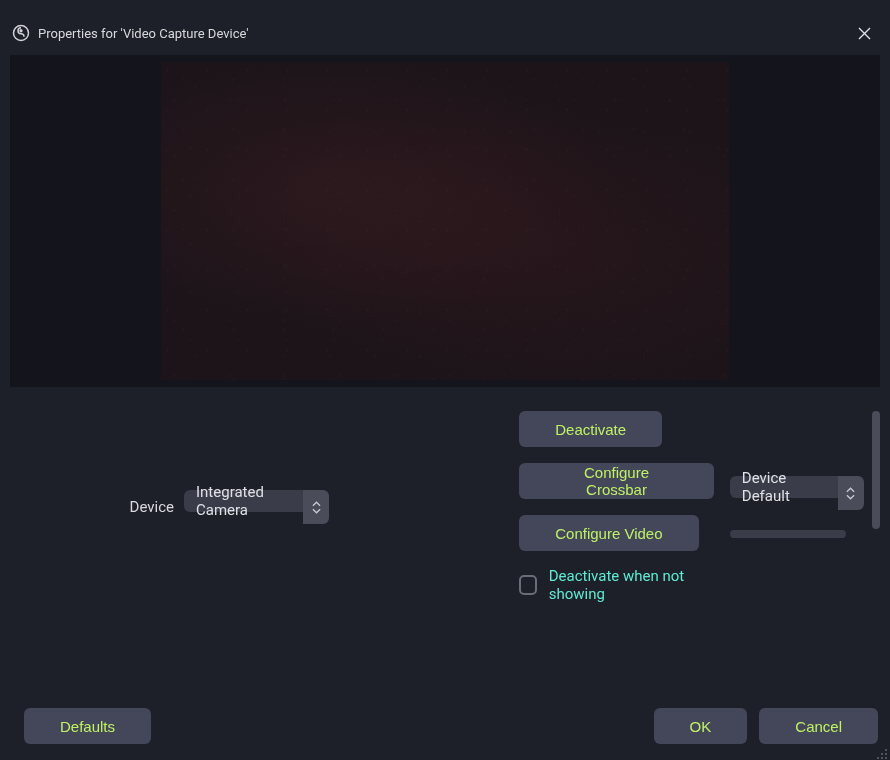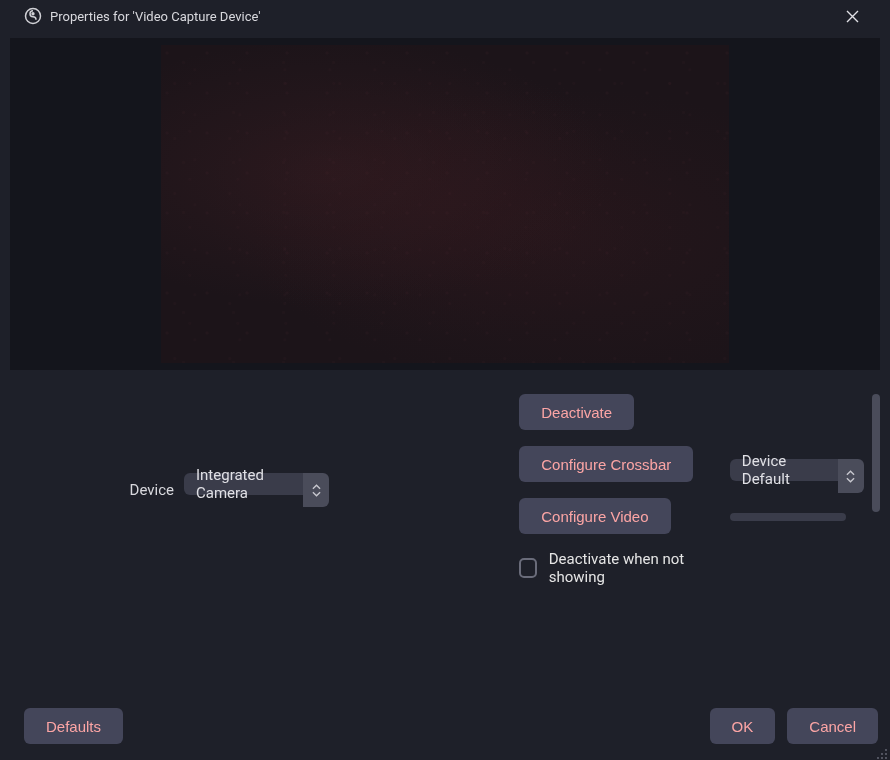--- a/index.html
+++ b/index.html
@@ -21,8 +21,9 @@
       height: 32px;
       display: flex;
       align-items: center;
-      padding: 0 24px;
+      padding: 0 12px;
       gap: 8px;
+      margin-top: 17px;
     }
     .obs-icon {
       width: 18px;

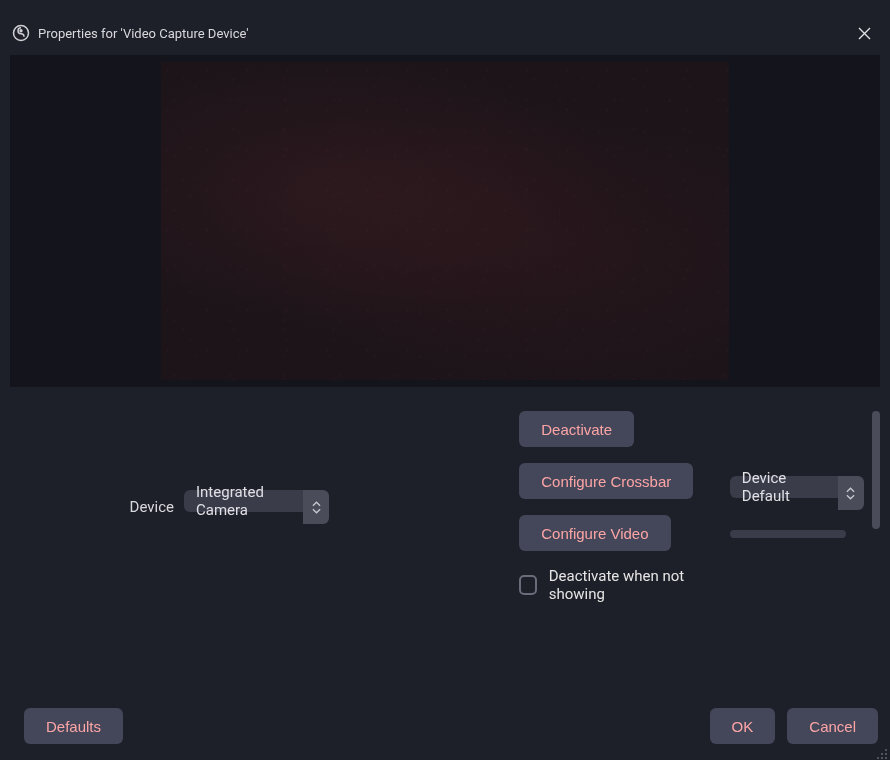--- a/index.html
+++ b/index.html
@@ -147,8 +147,8 @@
       border: none;
       border-radius: 6px;
       height: 36px;
-      padding: 0 22px;
-      color: #fca5a5;
+      padding: 0 36px;
+      color: #bef264;
       font-size: 15px;
       cursor: pointer;
       display: inline-flex;

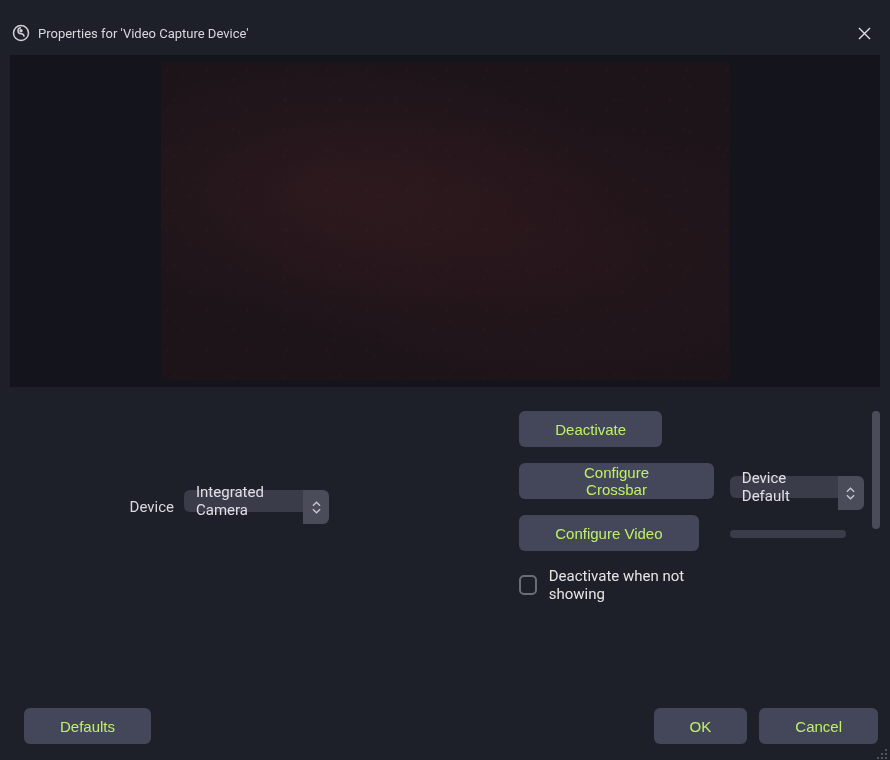--- a/index.html
+++ b/index.html
@@ -170,7 +170,7 @@
       cursor: pointer;
     }
     .checkbox-label {
-      color: #e5e5e5;
+      color: #5eead4;
       font-size: 15px;
     }
     .scrollbar-v {

